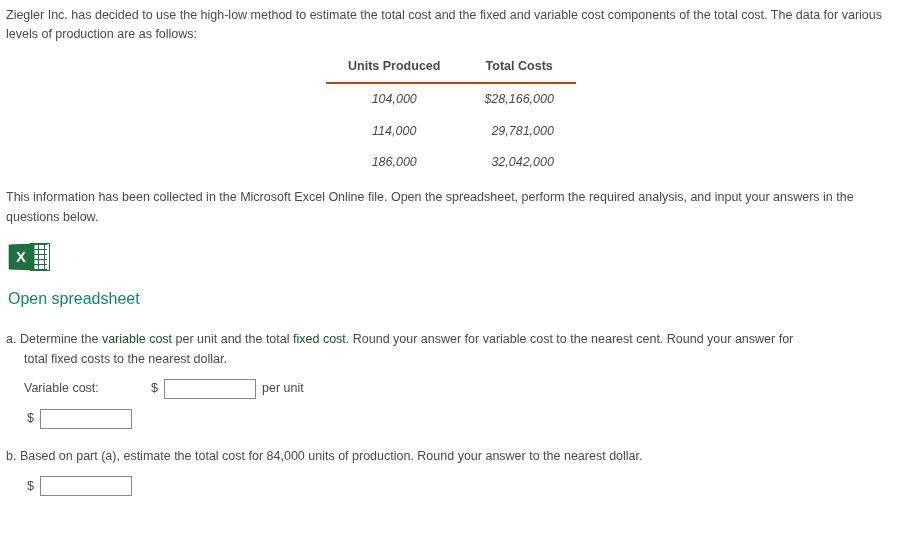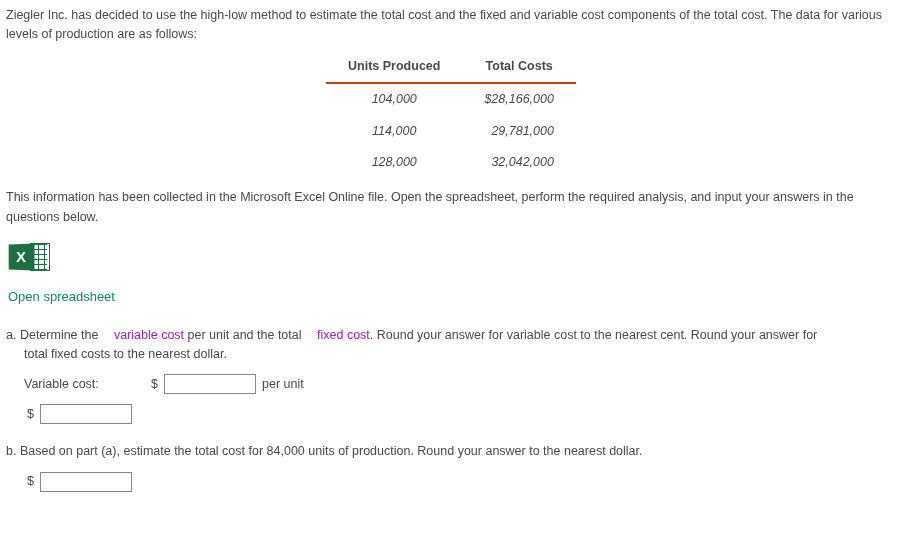--- a/index.html
+++ b/index.html
@@ -112,7 +112,7 @@
         <td>29,781,000</td>
       </tr>
       <tr>
-        <td class="units">128,000</td>
+        <td class="units">186,000</td>
         <td>32,042,000</td>
       </tr>
     </tbody>

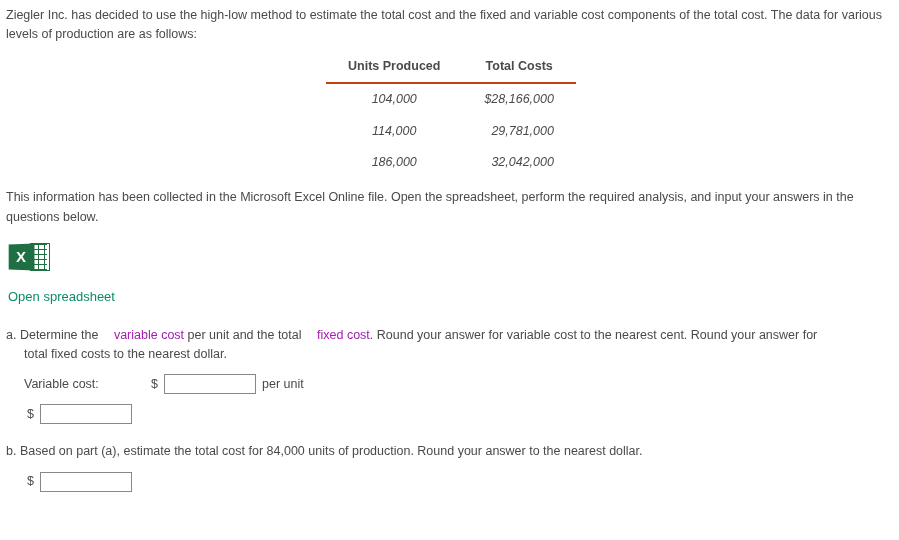--- a/index.html
+++ b/index.html
@@ -64,7 +64,7 @@
   .excel-right .v2 { position:absolute; top:0; bottom:0; left:13px; border-left:1px solid #1e6f42;}
   .open-link {
     color: #0d8a6a;
-    font-size: 13px;
+    font-size: 16px;
     margin-top: 6px;
     cursor: pointer;
   }

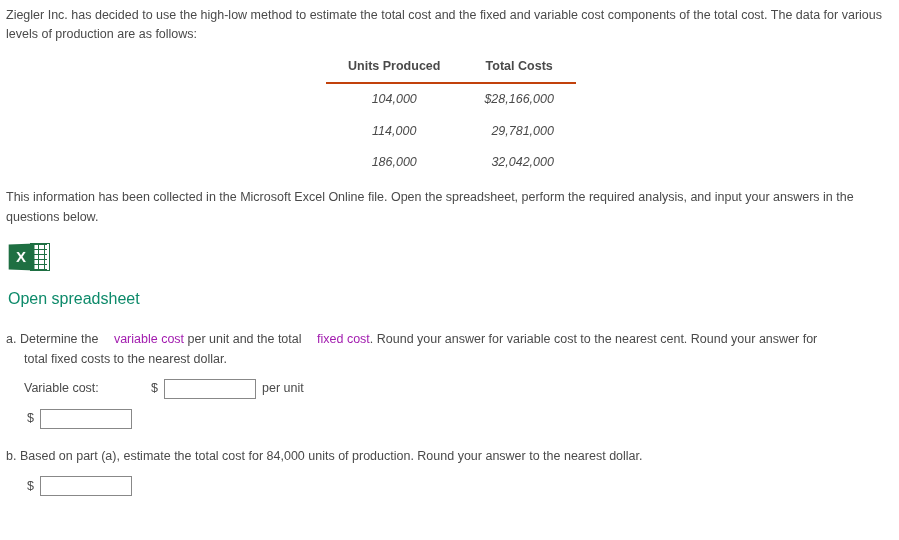--- a/index.html
+++ b/index.html
@@ -70,7 +70,7 @@
   }
   .question { margin: 18px 0 4px; }
   .indent { margin-left: 18px; }
-  .green { color: #a21caf; margin-left: 12px; }
+  .green { color: #14532d; }
   .answer-row {
     margin: 10px 0 6px 18px;
     display: flex;

